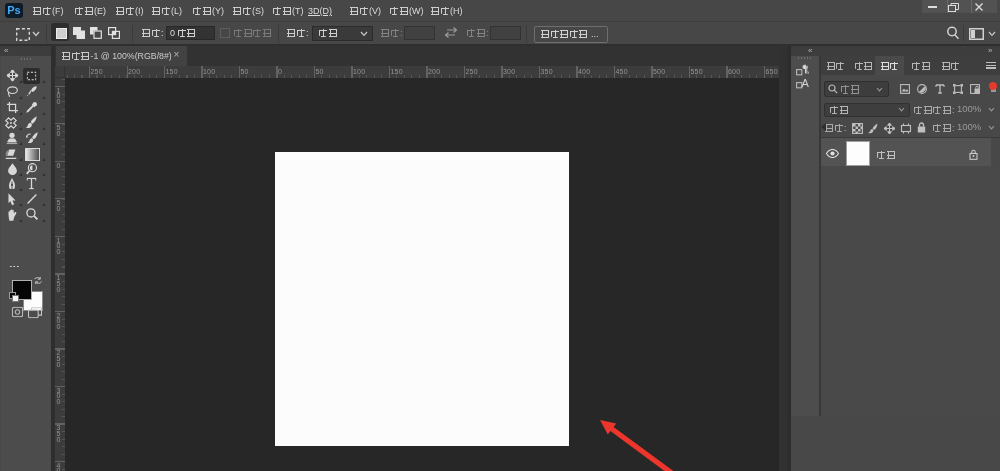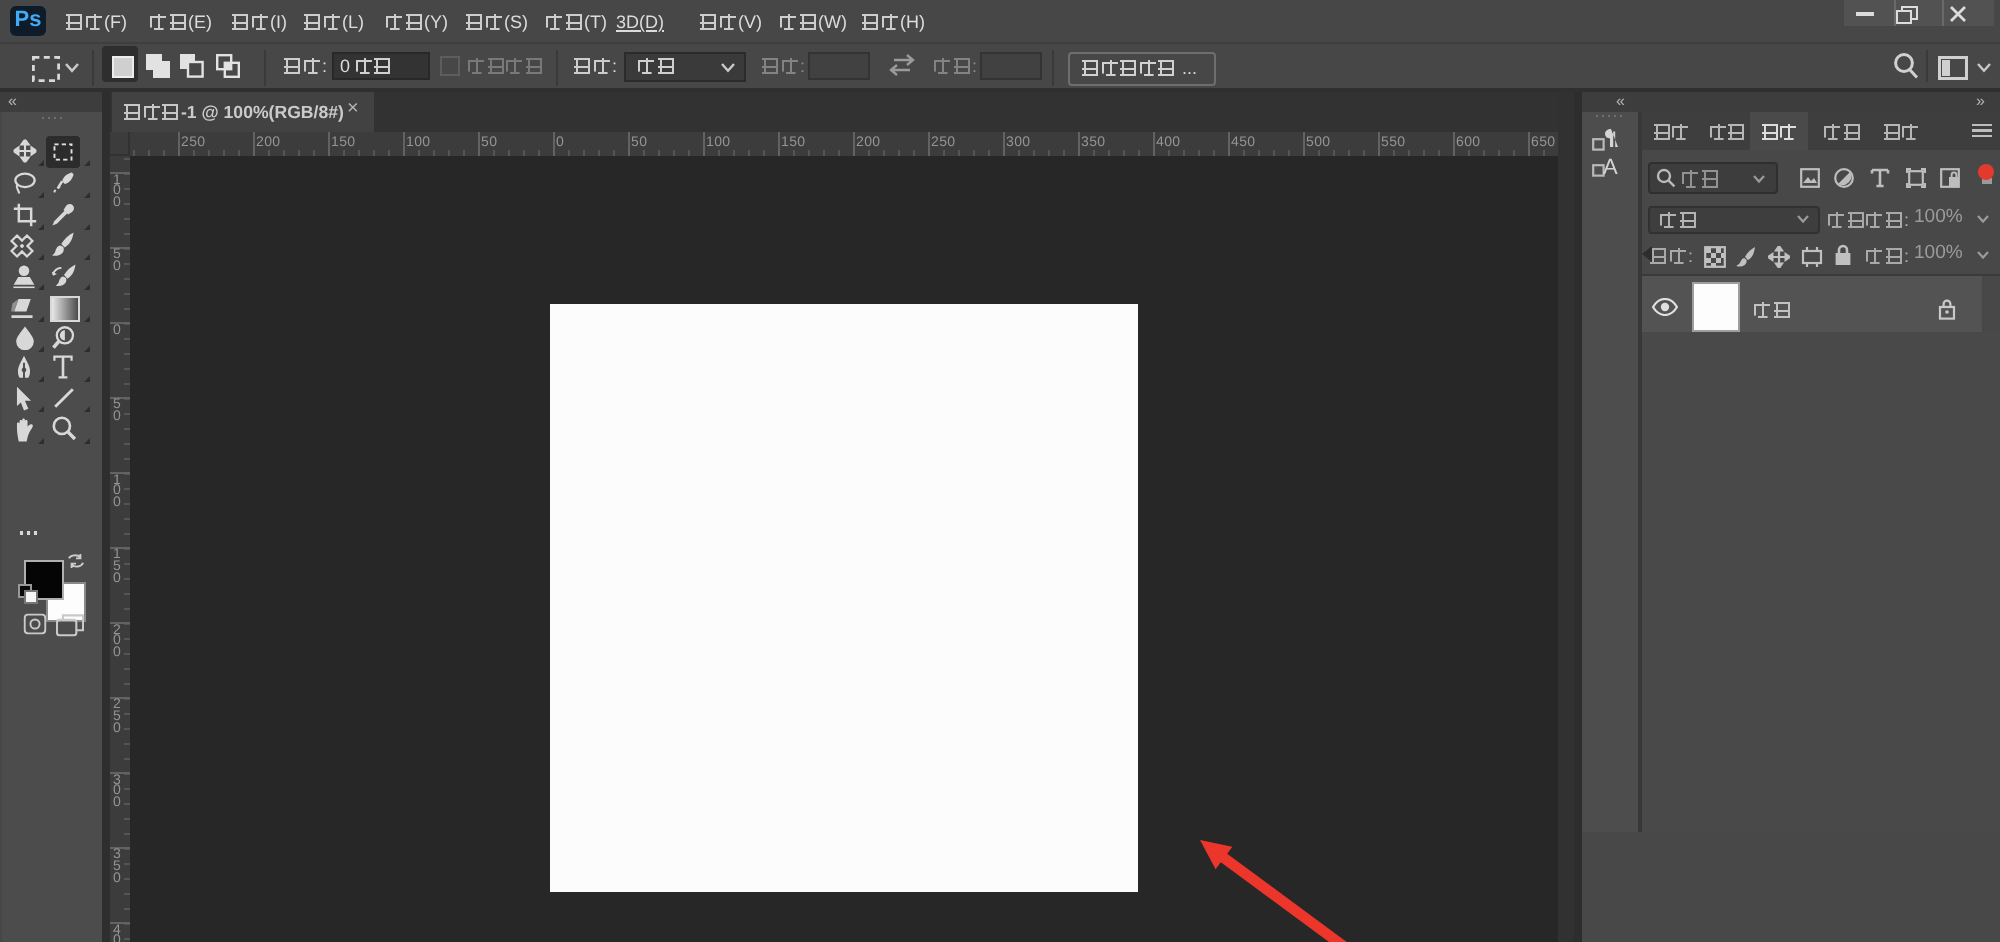--- a/index.html
+++ b/index.html
@@ -265,7 +265,7 @@
 
 <div class="abs" style="left:54.5px;top:46px;width:731.5px;height:20px;background:#323232;"></div>
 <div class="abs" style="left:56px;top:46px;width:131px;height:20px;background:#424242;"></div>
-<div class="abs" style="left:62px;top:51px;color:#d6d6d6;font-weight:bold;">
+<div class="abs" style="left:62px;top:51px;color:#d6d6d6;">
   <span class="c"></span><span class="d"></span><span class="c"></span><span class="lat" style="font-size:8.8px;color:#cbcbcb;">-1 @ 100%(RGB/8#)</span>
 </div>
 <div class="abs" style="left:173.5px;top:50px;color:#b4b4b4;font-size:10px;">×</div>

